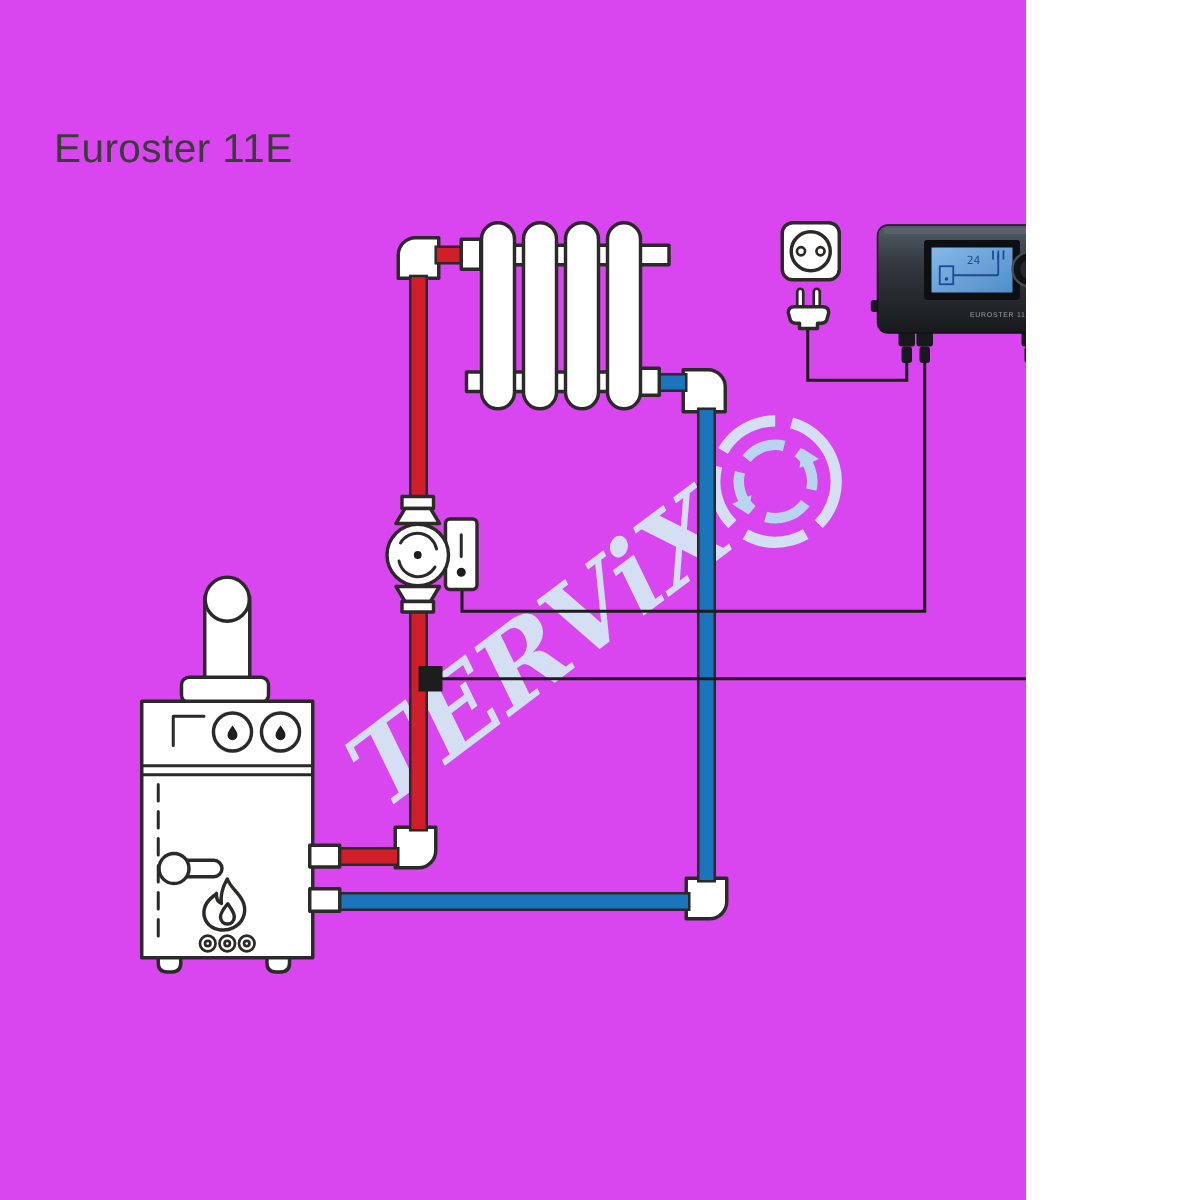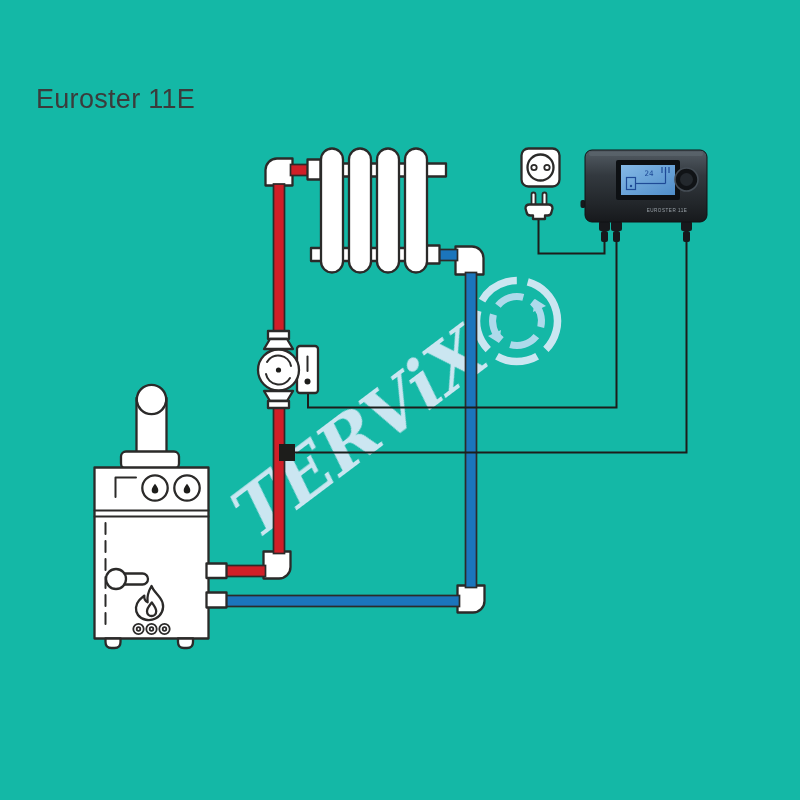--- a/index.html
+++ b/index.html
@@ -3,7 +3,7 @@
 <meta charset="utf-8">
 <style>
   html,body{margin:0;padding:0;background:#ffffff;}
-  .stage{position:relative;width:800px;height:800px;background:#14b8a6;overflow:hidden;
+  .stage{position:relative;width:684px;height:800px;background:#d946ef;overflow:hidden;
          font-family:"Liberation Sans",sans-serif;}
   .page-title{position:absolute;left:36px;top:84px;font-size:27px;color:var(--title_color,#3b3b3b);
               letter-spacing:.3px;font-weight:500;}

